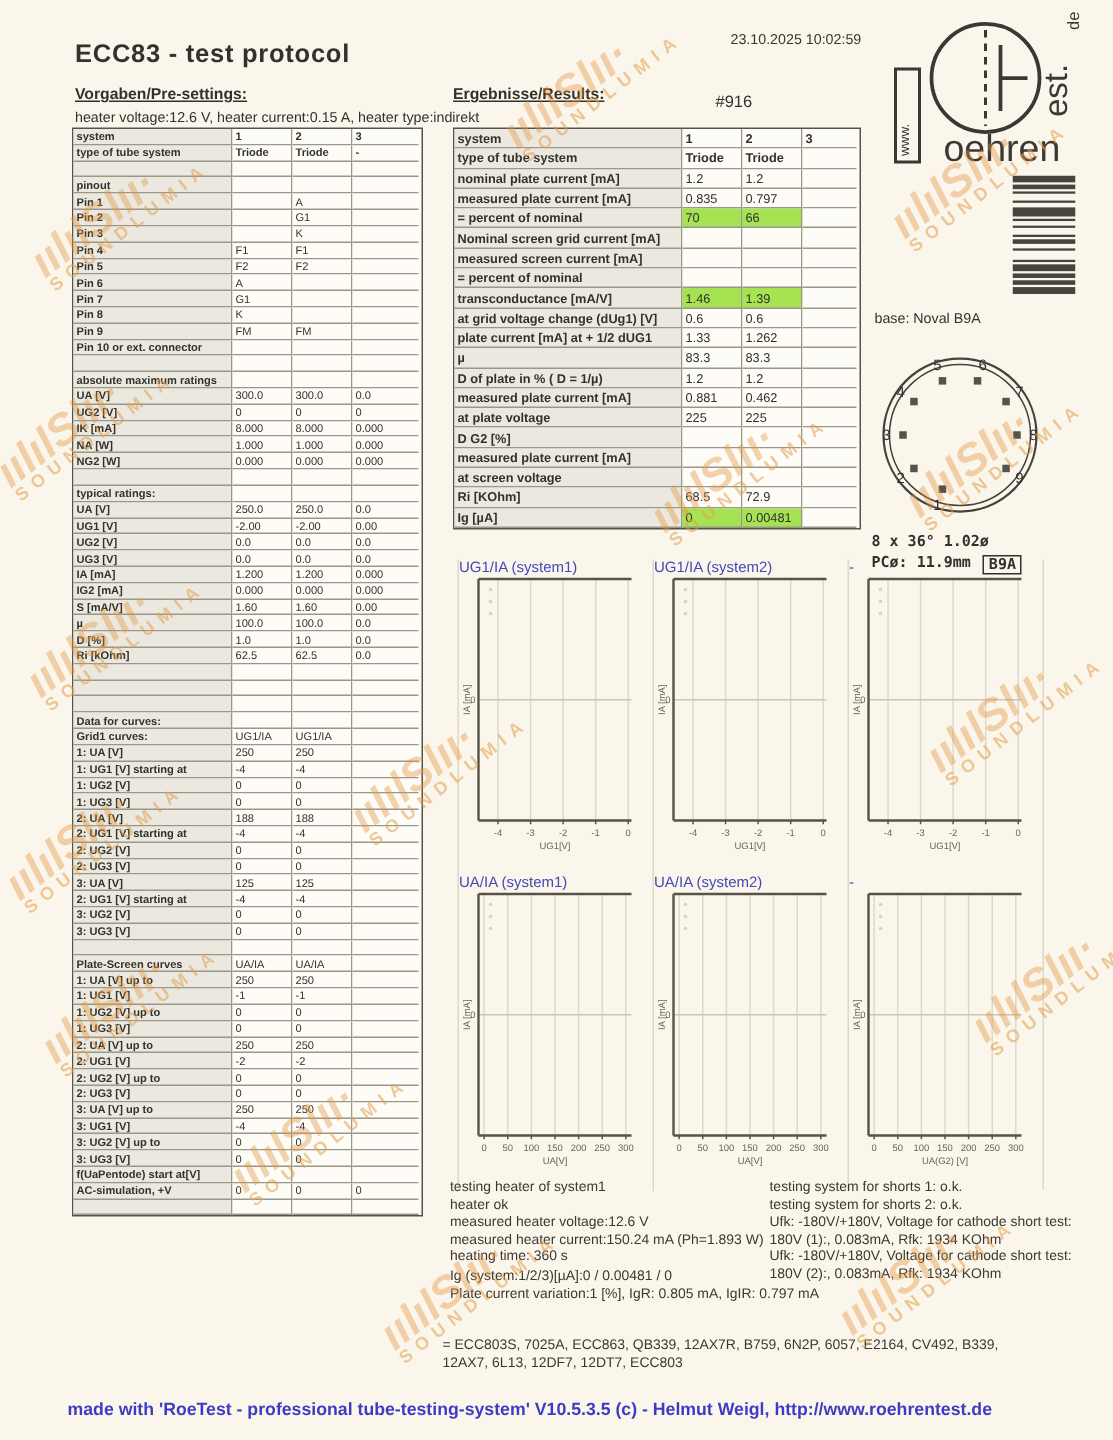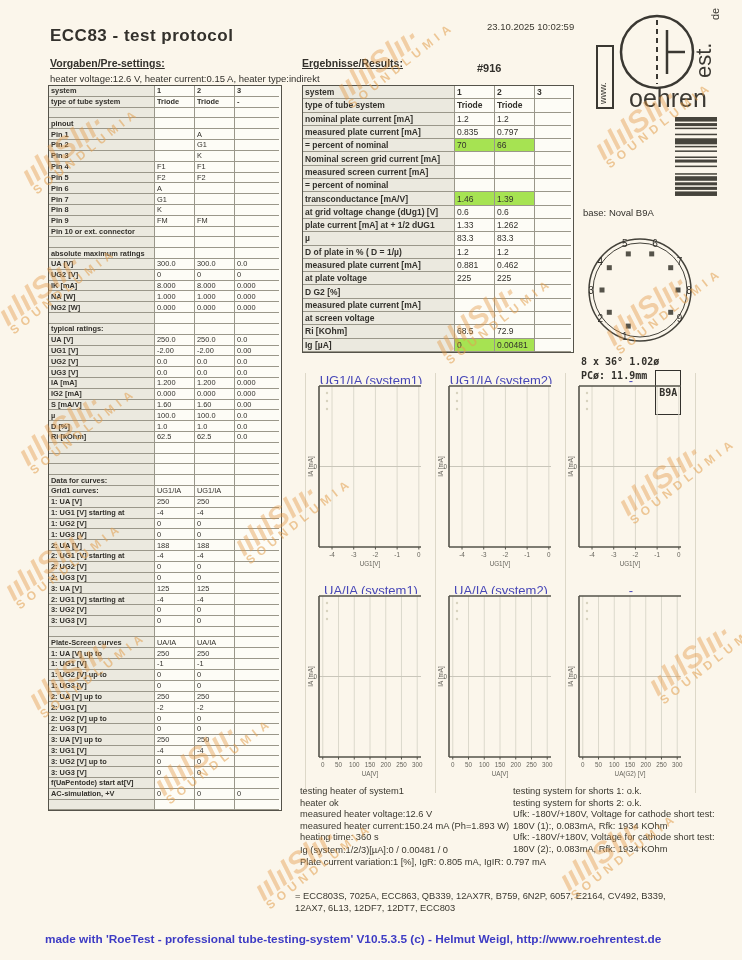--- a/index.html
+++ b/index.html
@@ -12,7 +12,7 @@
   #presettings-label{left:50px;top:57px;font-size:10.5px;font-weight:bold;text-decoration:underline}
   #results-label{left:302px;top:57px;font-size:10.5px;font-weight:bold;text-decoration:underline}
   #presettings-text{left:50px;top:73px;font-size:9.5px}
-  #serial-number{left:477px;top:62px;font-size:11px;font-weight:bold}
+  #serial-number{left:477px;top:62px;font-size:11px;font-weight:normal}
   
   .tbl{position:absolute;border:1px solid #55534a;background:#fdfcf6;z-index:2}
   .trow{display:flex}

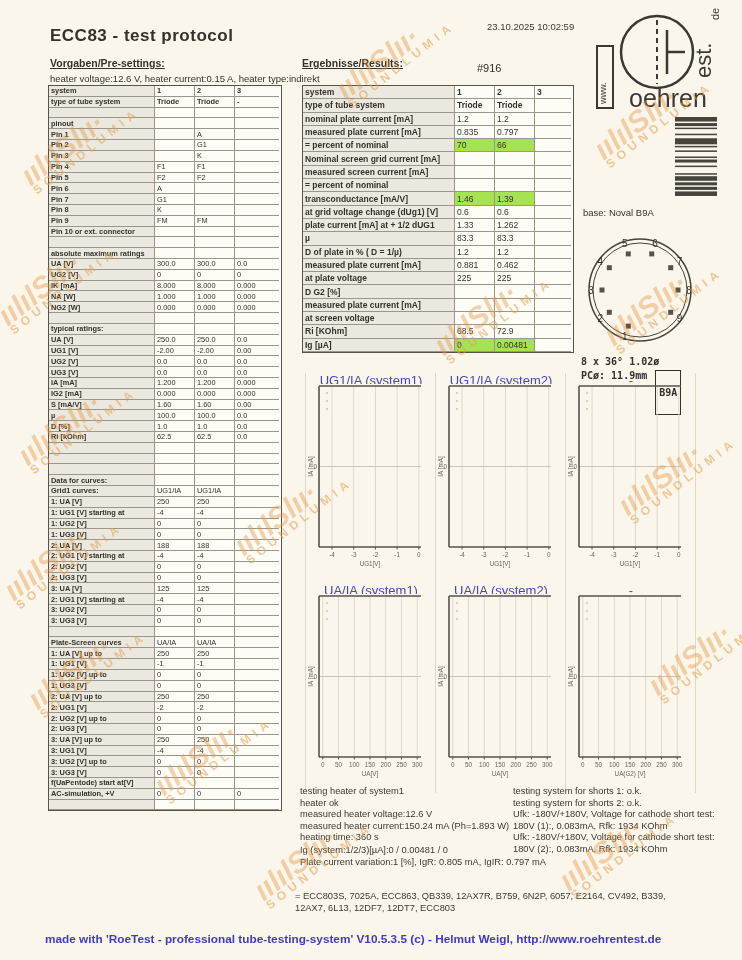--- a/index.html
+++ b/index.html
@@ -41,7 +41,7 @@
   #barcode-box{left:675px;top:117px}
   
   .chartcell{position:absolute;width:130px;border-left:1px solid #ddd8c8;z-index:2}
-  .ctitle{font-size:13px;color:#4747b8;text-align:center;height:11px;overflow:hidden}
+  .ctitle{font-size:10px;color:#4747b8;text-align:left;height:11px;overflow:hidden}
   .vline{position:absolute;width:1px;background:#ddd8c8;z-index:2}
   
   .notes{position:absolute;font-size:9.3px;line-height:11.6px;color:#3a382f;z-index:2}

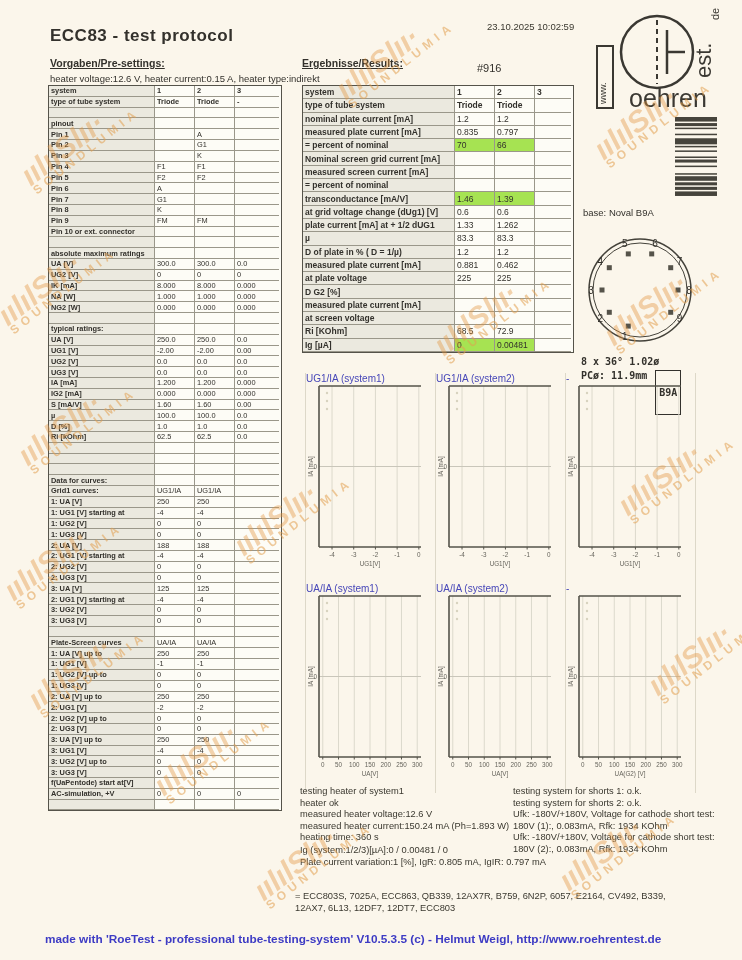--- a/index.html
+++ b/index.html
@@ -37,7 +37,7 @@
   #socket-box{left:578px;top:228px}
   #pin-spec{left:581px;top:356px;font-family:"DejaVu Sans Mono",monospace;font-size:10px;font-weight:bold}
   #pc-spec-row{left:581px;top:370px;font-family:"DejaVu Sans Mono",monospace;font-size:10px;font-weight:bold;display:flex;gap:8px;}
-  #socket-code-badge{border:1.5px solid #33312c;padding:16px 3px;font-size:10px}
+  #socket-code-badge{border:1.5px solid #33312c;padding:0 3px;font-size:10px}
   #barcode-box{left:675px;top:117px}
   
   .chartcell{position:absolute;width:130px;border-left:1px solid #ddd8c8;z-index:2}

